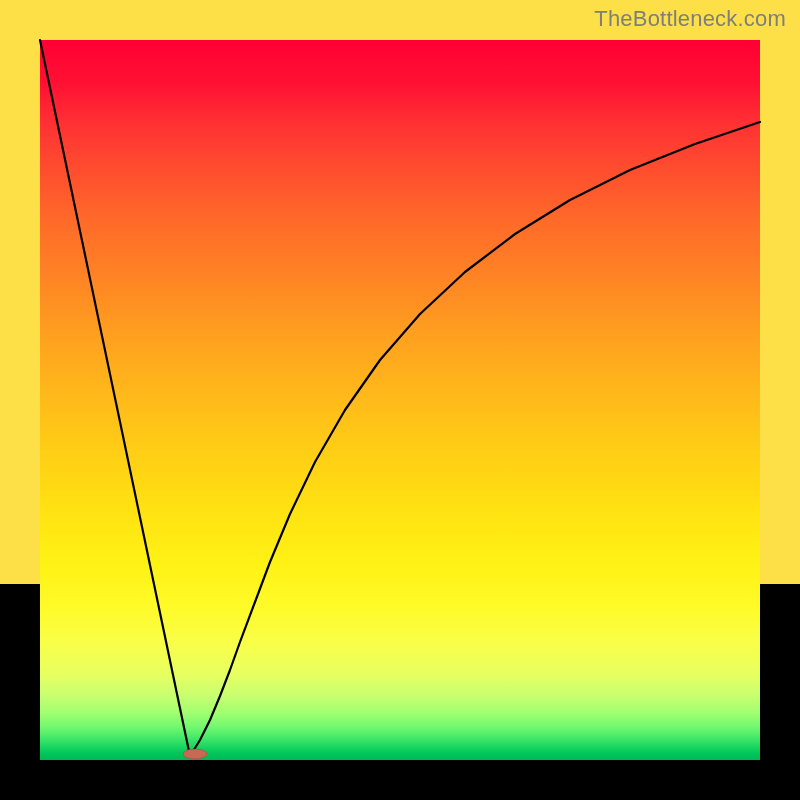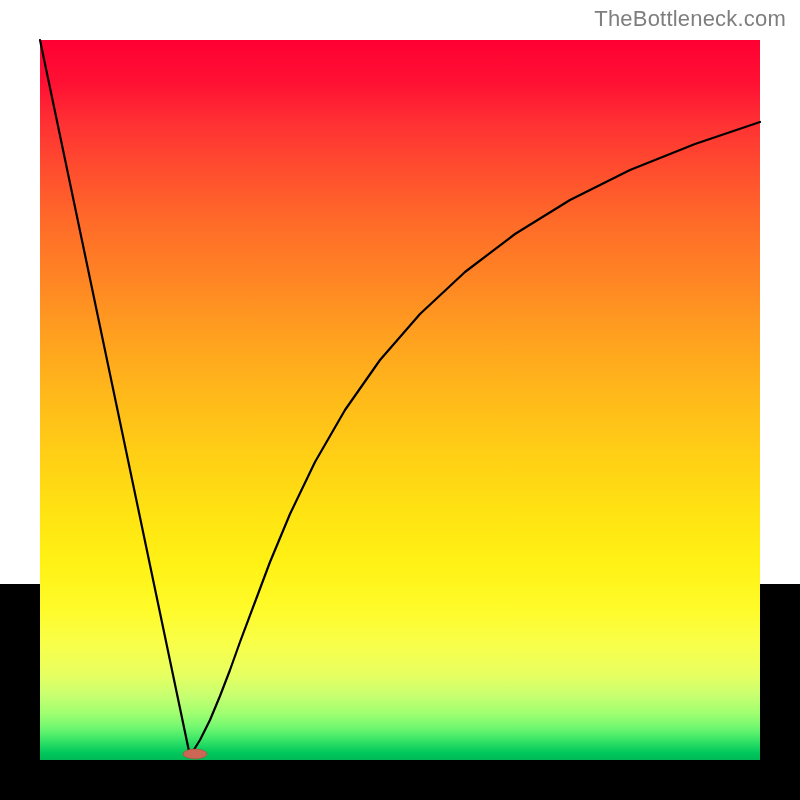--- a/index.html
+++ b/index.html
@@ -15,7 +15,7 @@
     position: relative;
     width: 800px;
     height: 584px;
-    background: #ffffff;
+    background: #fde047;
   }
   .plot {
     position: absolute;

